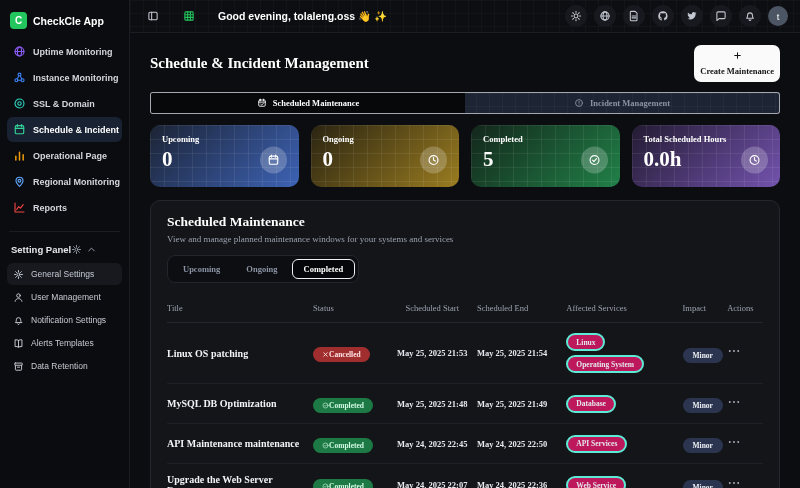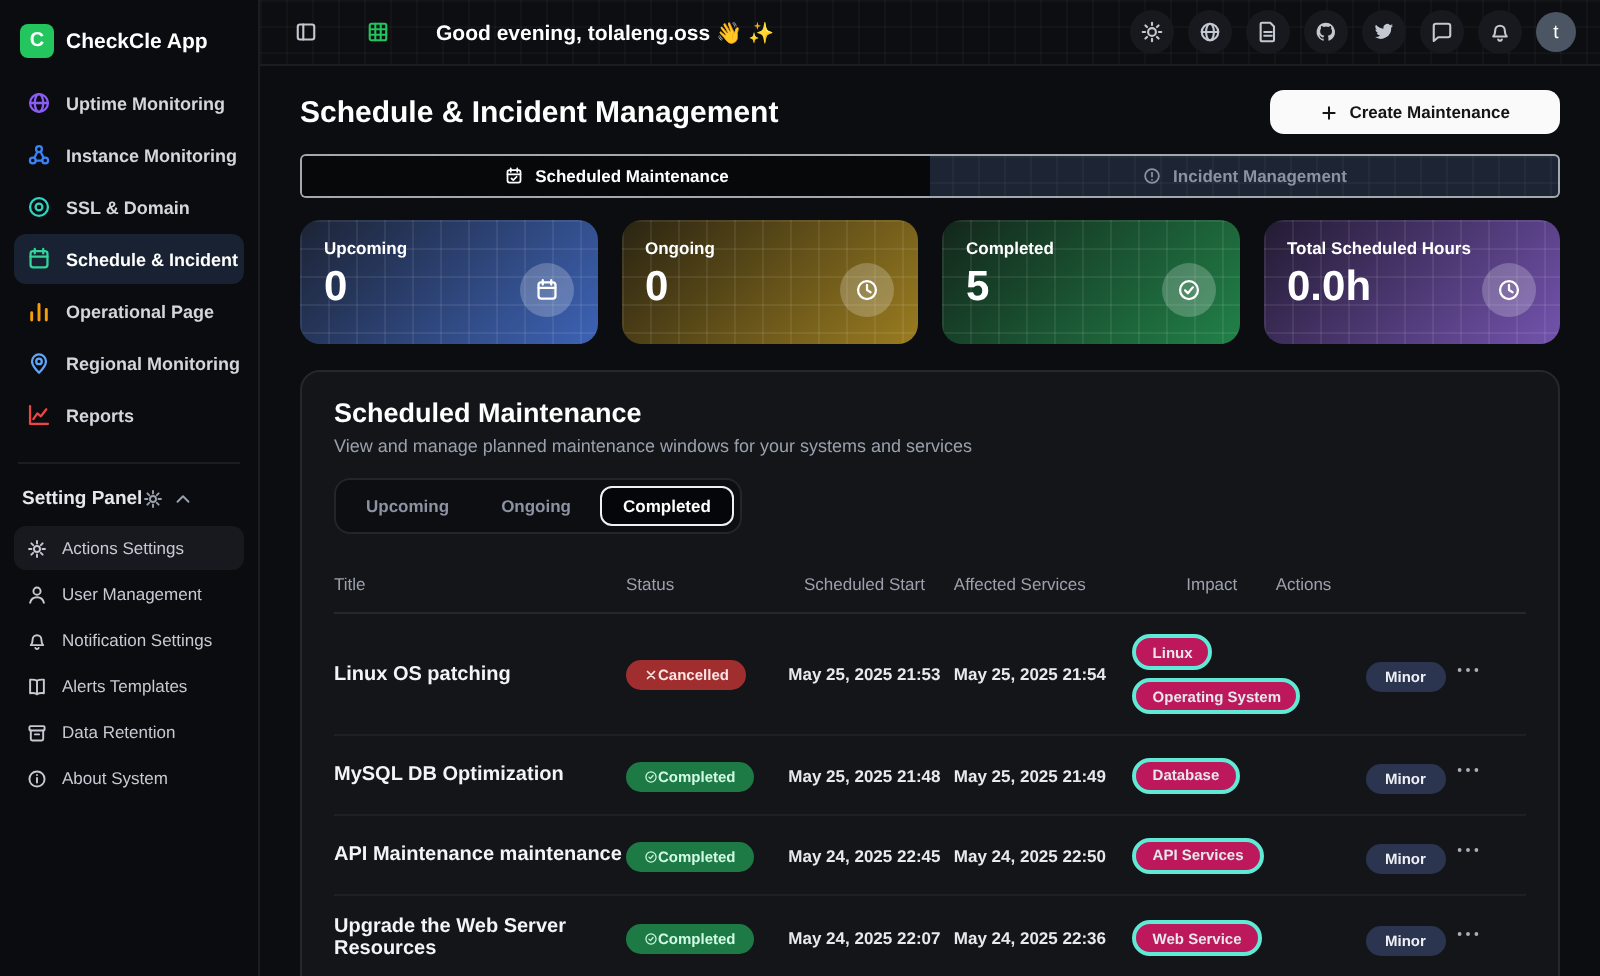--- a/index.html
+++ b/index.html
@@ -46,7 +46,7 @@
   .tb-right { margin-left:auto; display:flex; align-items:center; gap:7px; }
   .avatar { width:20px; height:20px; border-radius:50%; background:#4b5563; color:#fff; font-size:9.5px; display:flex; align-items:center; justify-content:center; cursor:pointer; }
 
-  .main { flex:1; background:#0c0d10; padding:12px 20px 14px; overflow:hidden; }
+  .main { flex:1; background:#0c0d10; padding:12px 20px 14px; overflow:hidden;font-family:Liberation Serif, serif; }
   .page-head { display:flex; align-items:center; justify-content:space-between; }
   .page-title { font-size:15px; font-weight:bold; color:#fff; }
   .create-btn { display:flex; align-items:center; gap:6px; background:#fafafa; color:#141414; border:none; border-radius:7px; padding:6px 25px; font-size:8.5px; font-weight:600; font-family:inherit; cursor:pointer; }

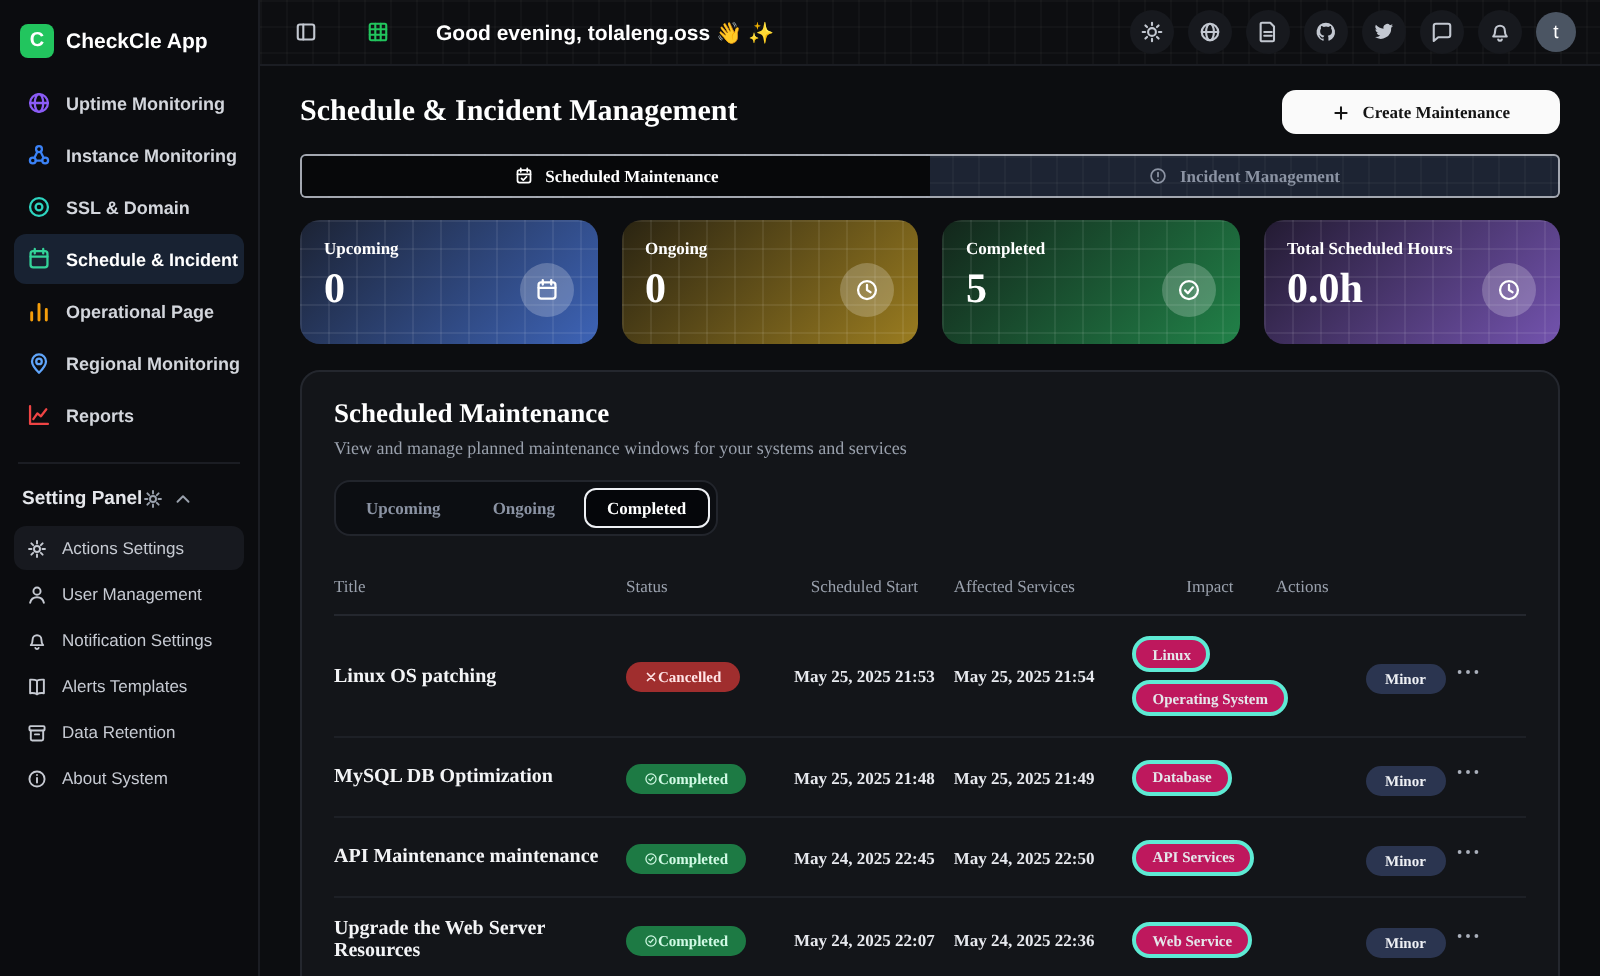--- a/index.html
+++ b/index.html
@@ -49,7 +49,7 @@
   .main { flex:1; background:#0c0d10; padding:12px 20px 14px; overflow:hidden;font-family:Liberation Serif, serif; }
   .page-head { display:flex; align-items:center; justify-content:space-between; }
   .page-title { font-size:15px; font-weight:bold; color:#fff; }
-  .create-btn { display:flex; align-items:center; gap:6px; background:#fafafa; color:#141414; border:none; border-radius:7px; padding:6px 25px; font-size:8.5px; font-weight:600; font-family:inherit; cursor:pointer; }
+  .create-btn { display:flex; align-items:center; gap:6px; background:#fafafa; color:#141414; border:none; border-radius:7px; padding:6px 6px; font-size:8.5px; font-weight:600; font-family:inherit; cursor:pointer;flex-direction:column; }
   .create-btn .icon { width:9px; height:9px; }
 
   .main-tabs { display:flex; margin-top:10px; border:1px solid rgba(235,238,244,.65); border-radius:3px; background:#1d2433; overflow:hidden;

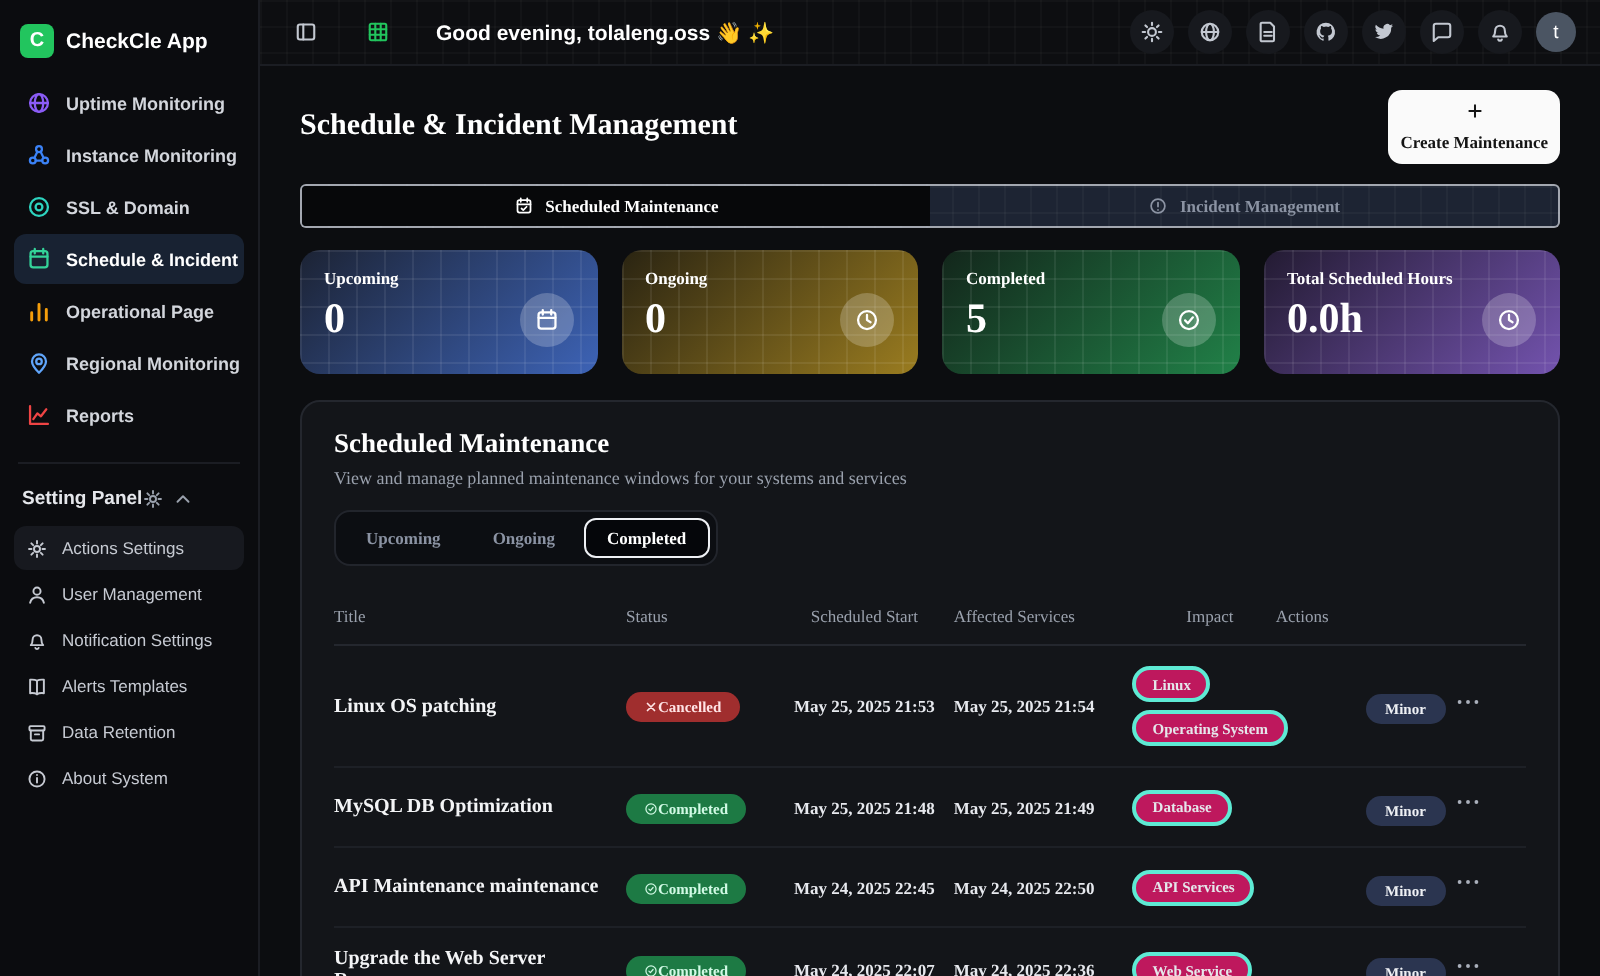--- a/index.html
+++ b/index.html
@@ -198,7 +198,7 @@
             <path d="M8 2.2v1.8M8 12v1.8M2.2 8h1.8M12 8h1.8M3.9 3.9l1.3 1.3M10.8 10.8l1.3 1.3M12.1 3.9l-1.3 1.3M5.2 10.8l-1.3 1.3"></path>
           </svg>
         </span>
-        <span class="lbl">Actions Settings</span>
+        <span class="lbl">General Settings</span>
       </div>
       <div class="set-item">
         <span class="icon">

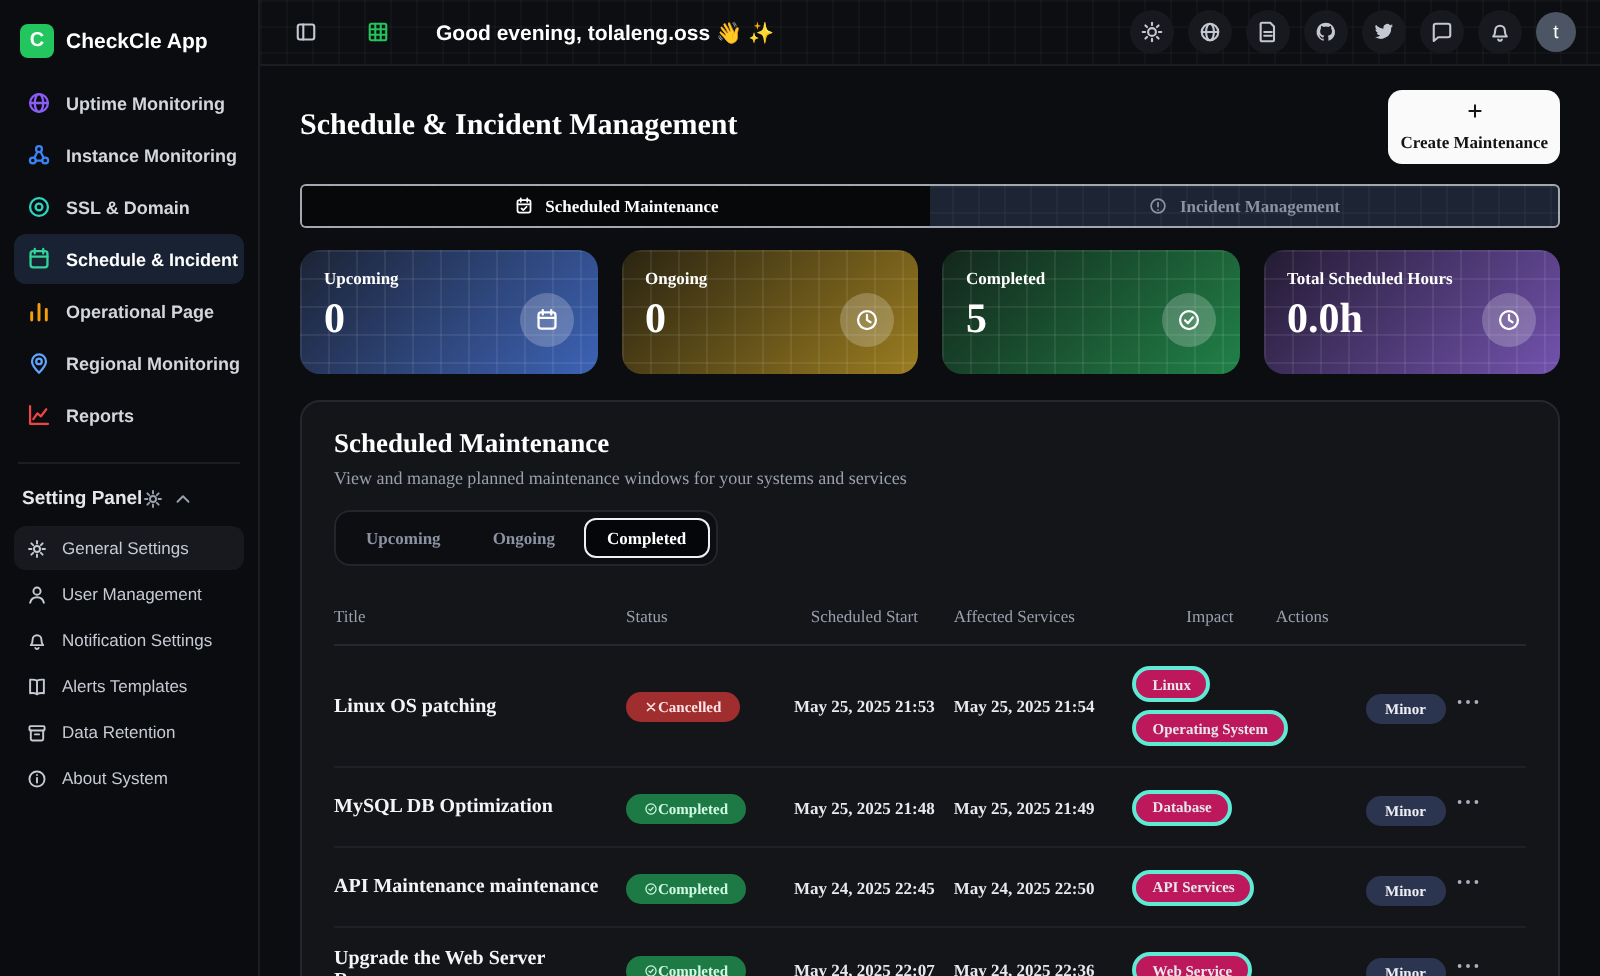--- a/index.html
+++ b/index.html
@@ -430,6 +430,7 @@
             <div class="th c-title">Title</div>
             <div class="th c-status">Status</div>
             <div class="th c-start">Scheduled Start</div>
+            <div class="th c-end">Scheduled End</div>
             <div class="th c-services">Affected Services</div>
             <div class="th c-impact">Impact</div>
             <div class="th c-actions">Actions</div>

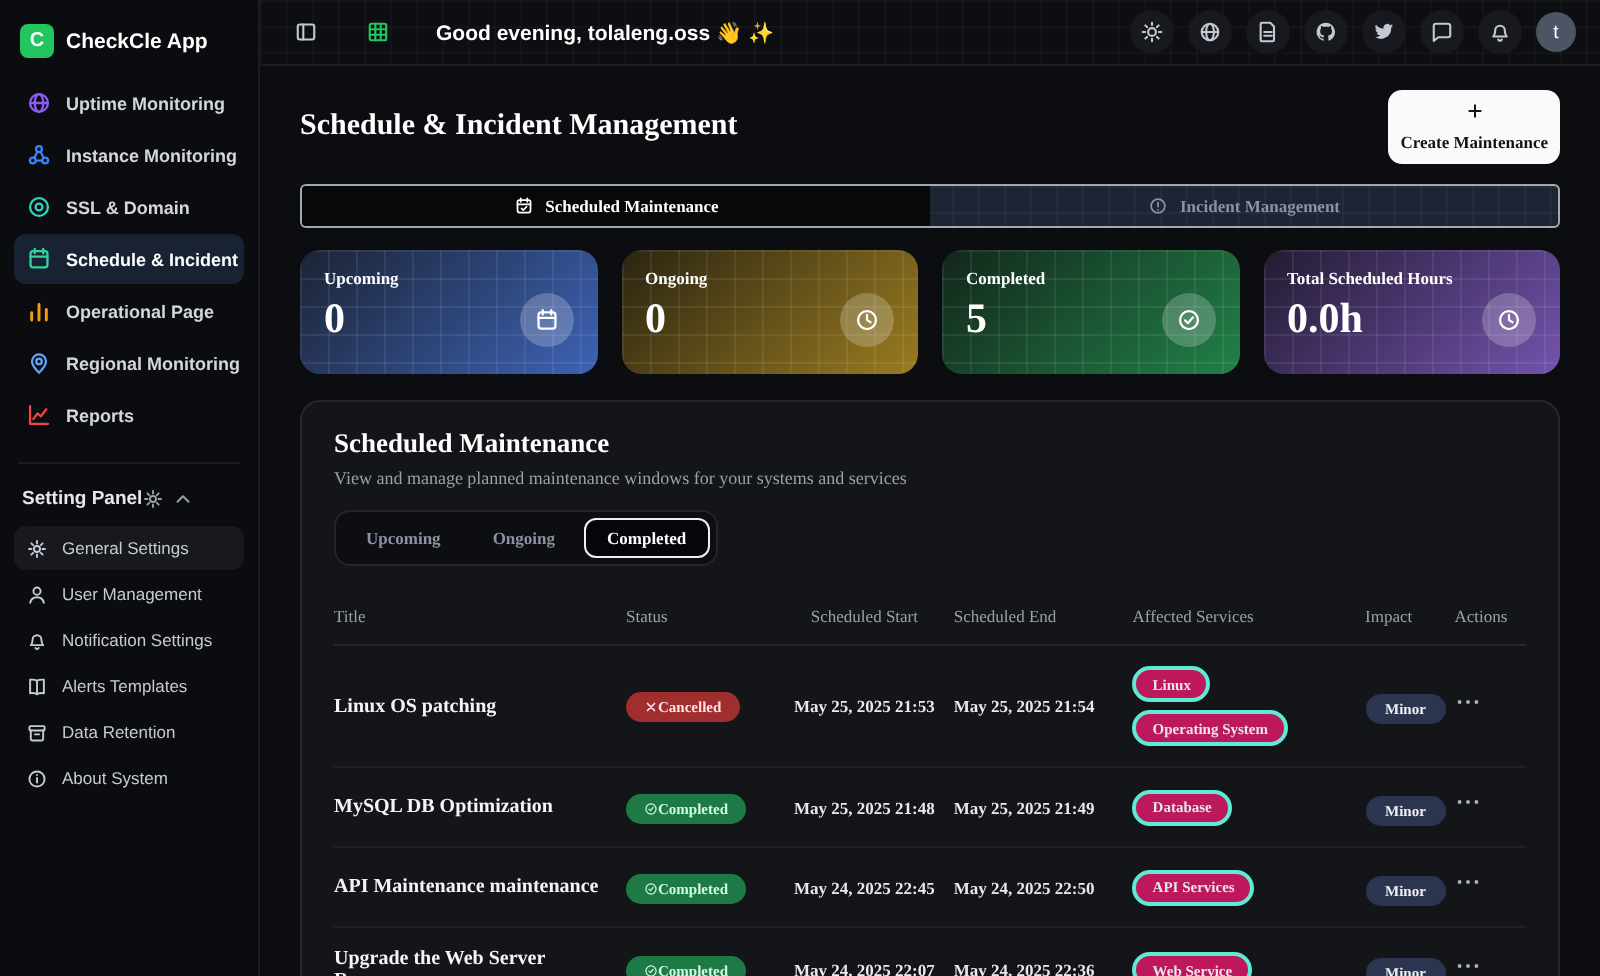--- a/index.html
+++ b/index.html
@@ -237,15 +237,6 @@
         </span>
         <span class="lbl">Data Retention</span>
       </div>
-      <div class="set-item">
-        <span class="icon">
-          <svg viewBox="0 0 16 16" fill="none" stroke="currentColor" stroke-width="1.4" stroke-linecap="round" stroke-linejoin="round">
-            <circle cx="8" cy="8" r="5.5"></circle>
-            <path d="M8 7.2v3.4M8 5v.1"></path>
-          </svg>
-        </span>
-        <span class="lbl">About System</span>
-      </div>
     </nav>
 </aside>
 

